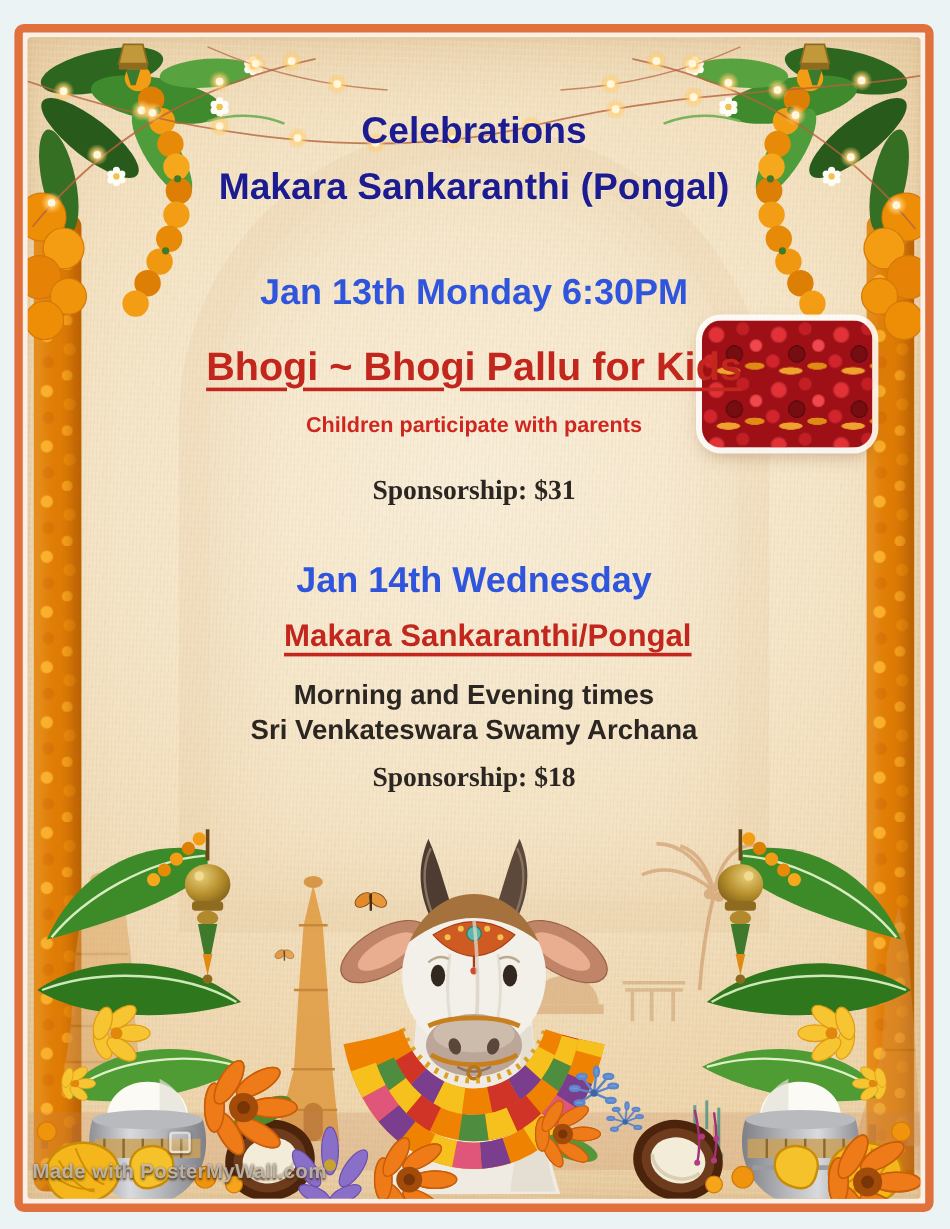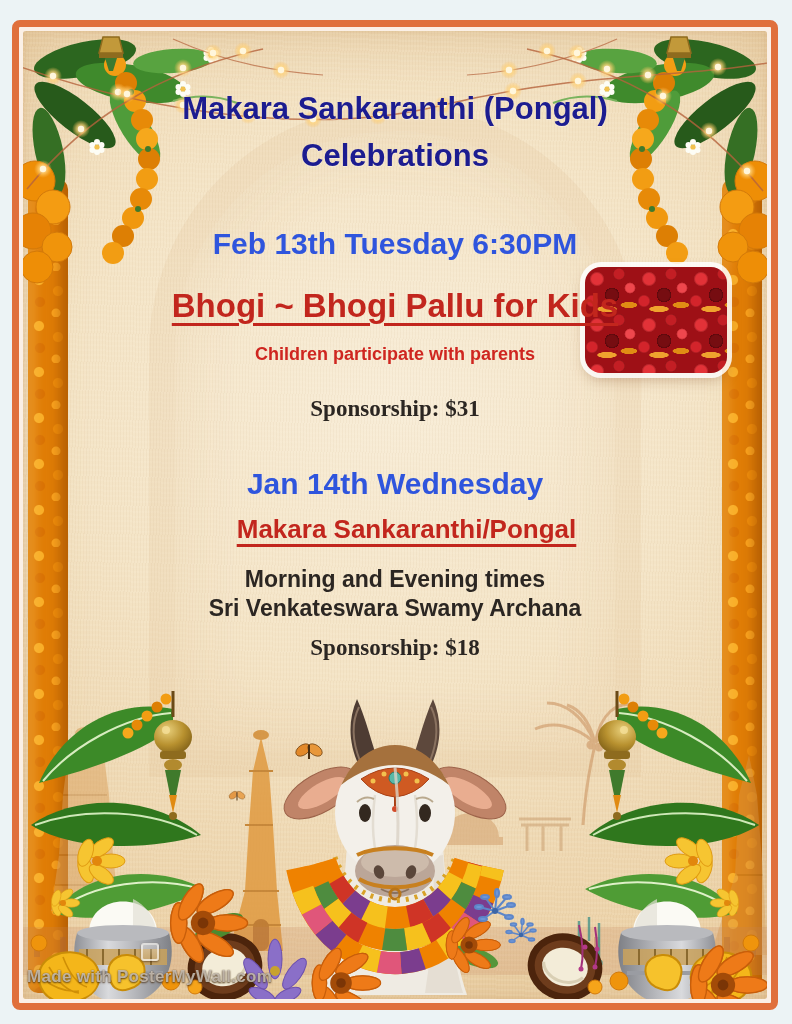--- a/index.html
+++ b/index.html
@@ -470,8 +470,8 @@
     <div class="berries"></div>
 
     <div class="t title">
+      <div>Celebrations</div>
       <div>Makara Sankaranthi (Pongal)</div>
-      <div>Celebrations</div>
     </div>
 
     <div class="t date d1">Feb 13th Tuesday 6:30PM</div>

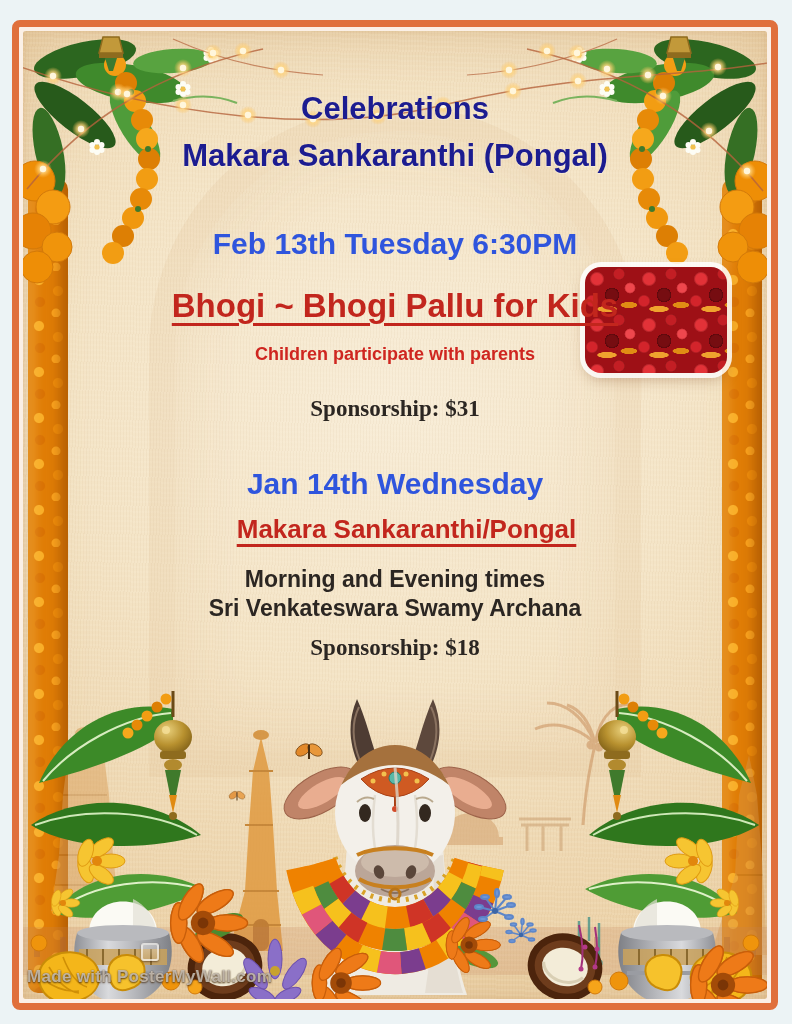--- a/index.html
+++ b/index.html
@@ -474,7 +474,7 @@
       <div>Makara Sankaranthi (Pongal)</div>
     </div>
 
-    <div class="t date d1">Feb 13th Tuesday 6:30PM</div>
+    <div class="t date d1">Jan 13th Monday 6:30PM</div>
     <div class="t bhogi">
       <span class="redhead">Bhogi ~ Bhogi Pallu for Kids</span>
     </div>

